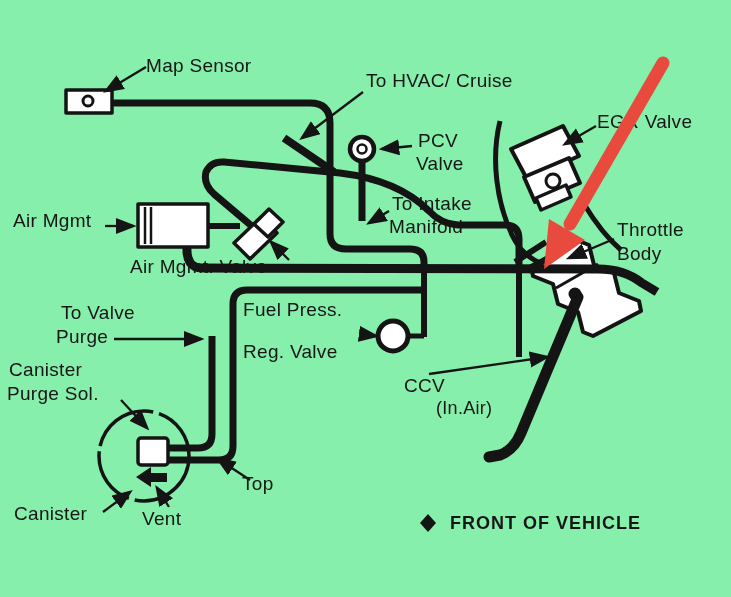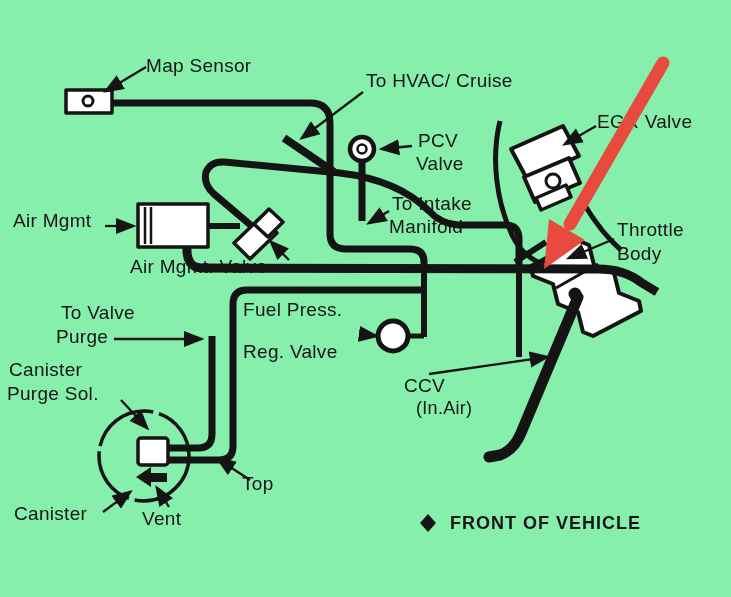--- a/index.html
+++ b/index.html
@@ -14,7 +14,7 @@
     position:absolute;color:#161616;font-size:19px;line-height:1;
     white-space:nowrap;letter-spacing:0.3px;
   }
-  .lbl.small{font-size:18px;}
+  .lbl.small{font-size:18px;margin-left:20px;}
   .lbl.caps{font-size:18px;letter-spacing:1px;font-weight:bold;}
   .art path,.art line,.art circle,.art rect,.art polygon{vector-effect:none;}
   .hose{stroke:#141414;fill:none;stroke-linejoin:round;}

